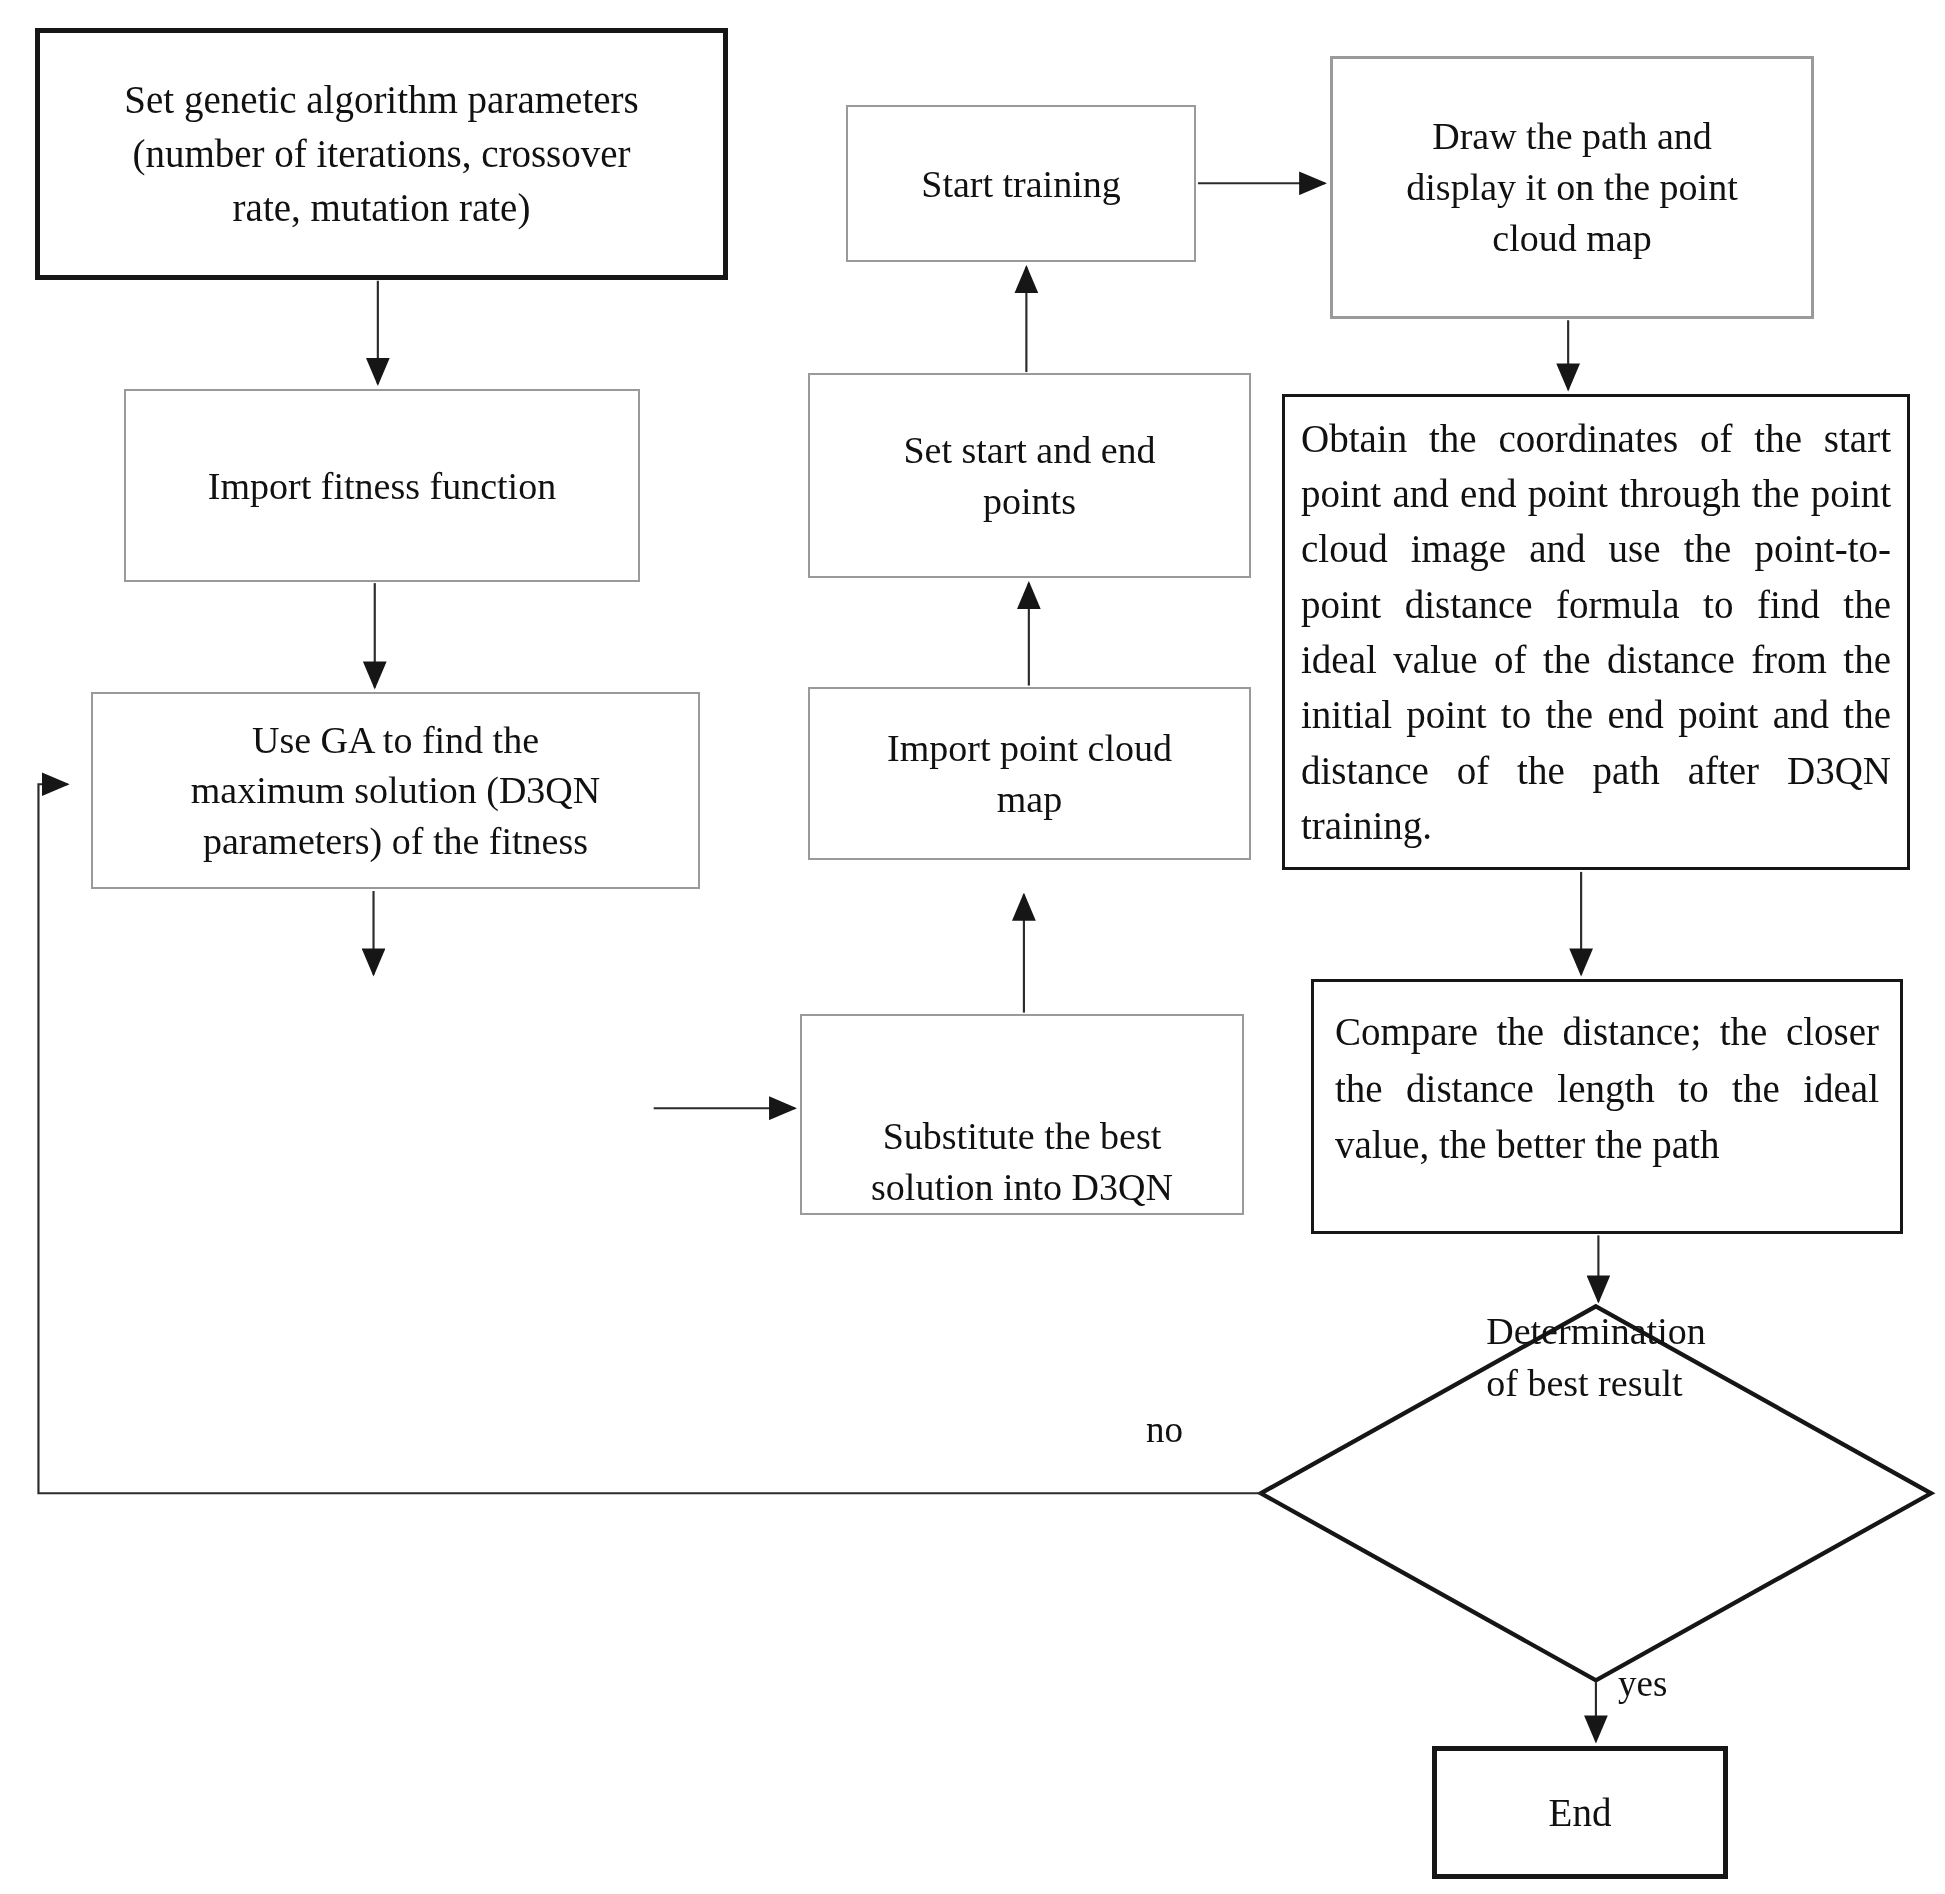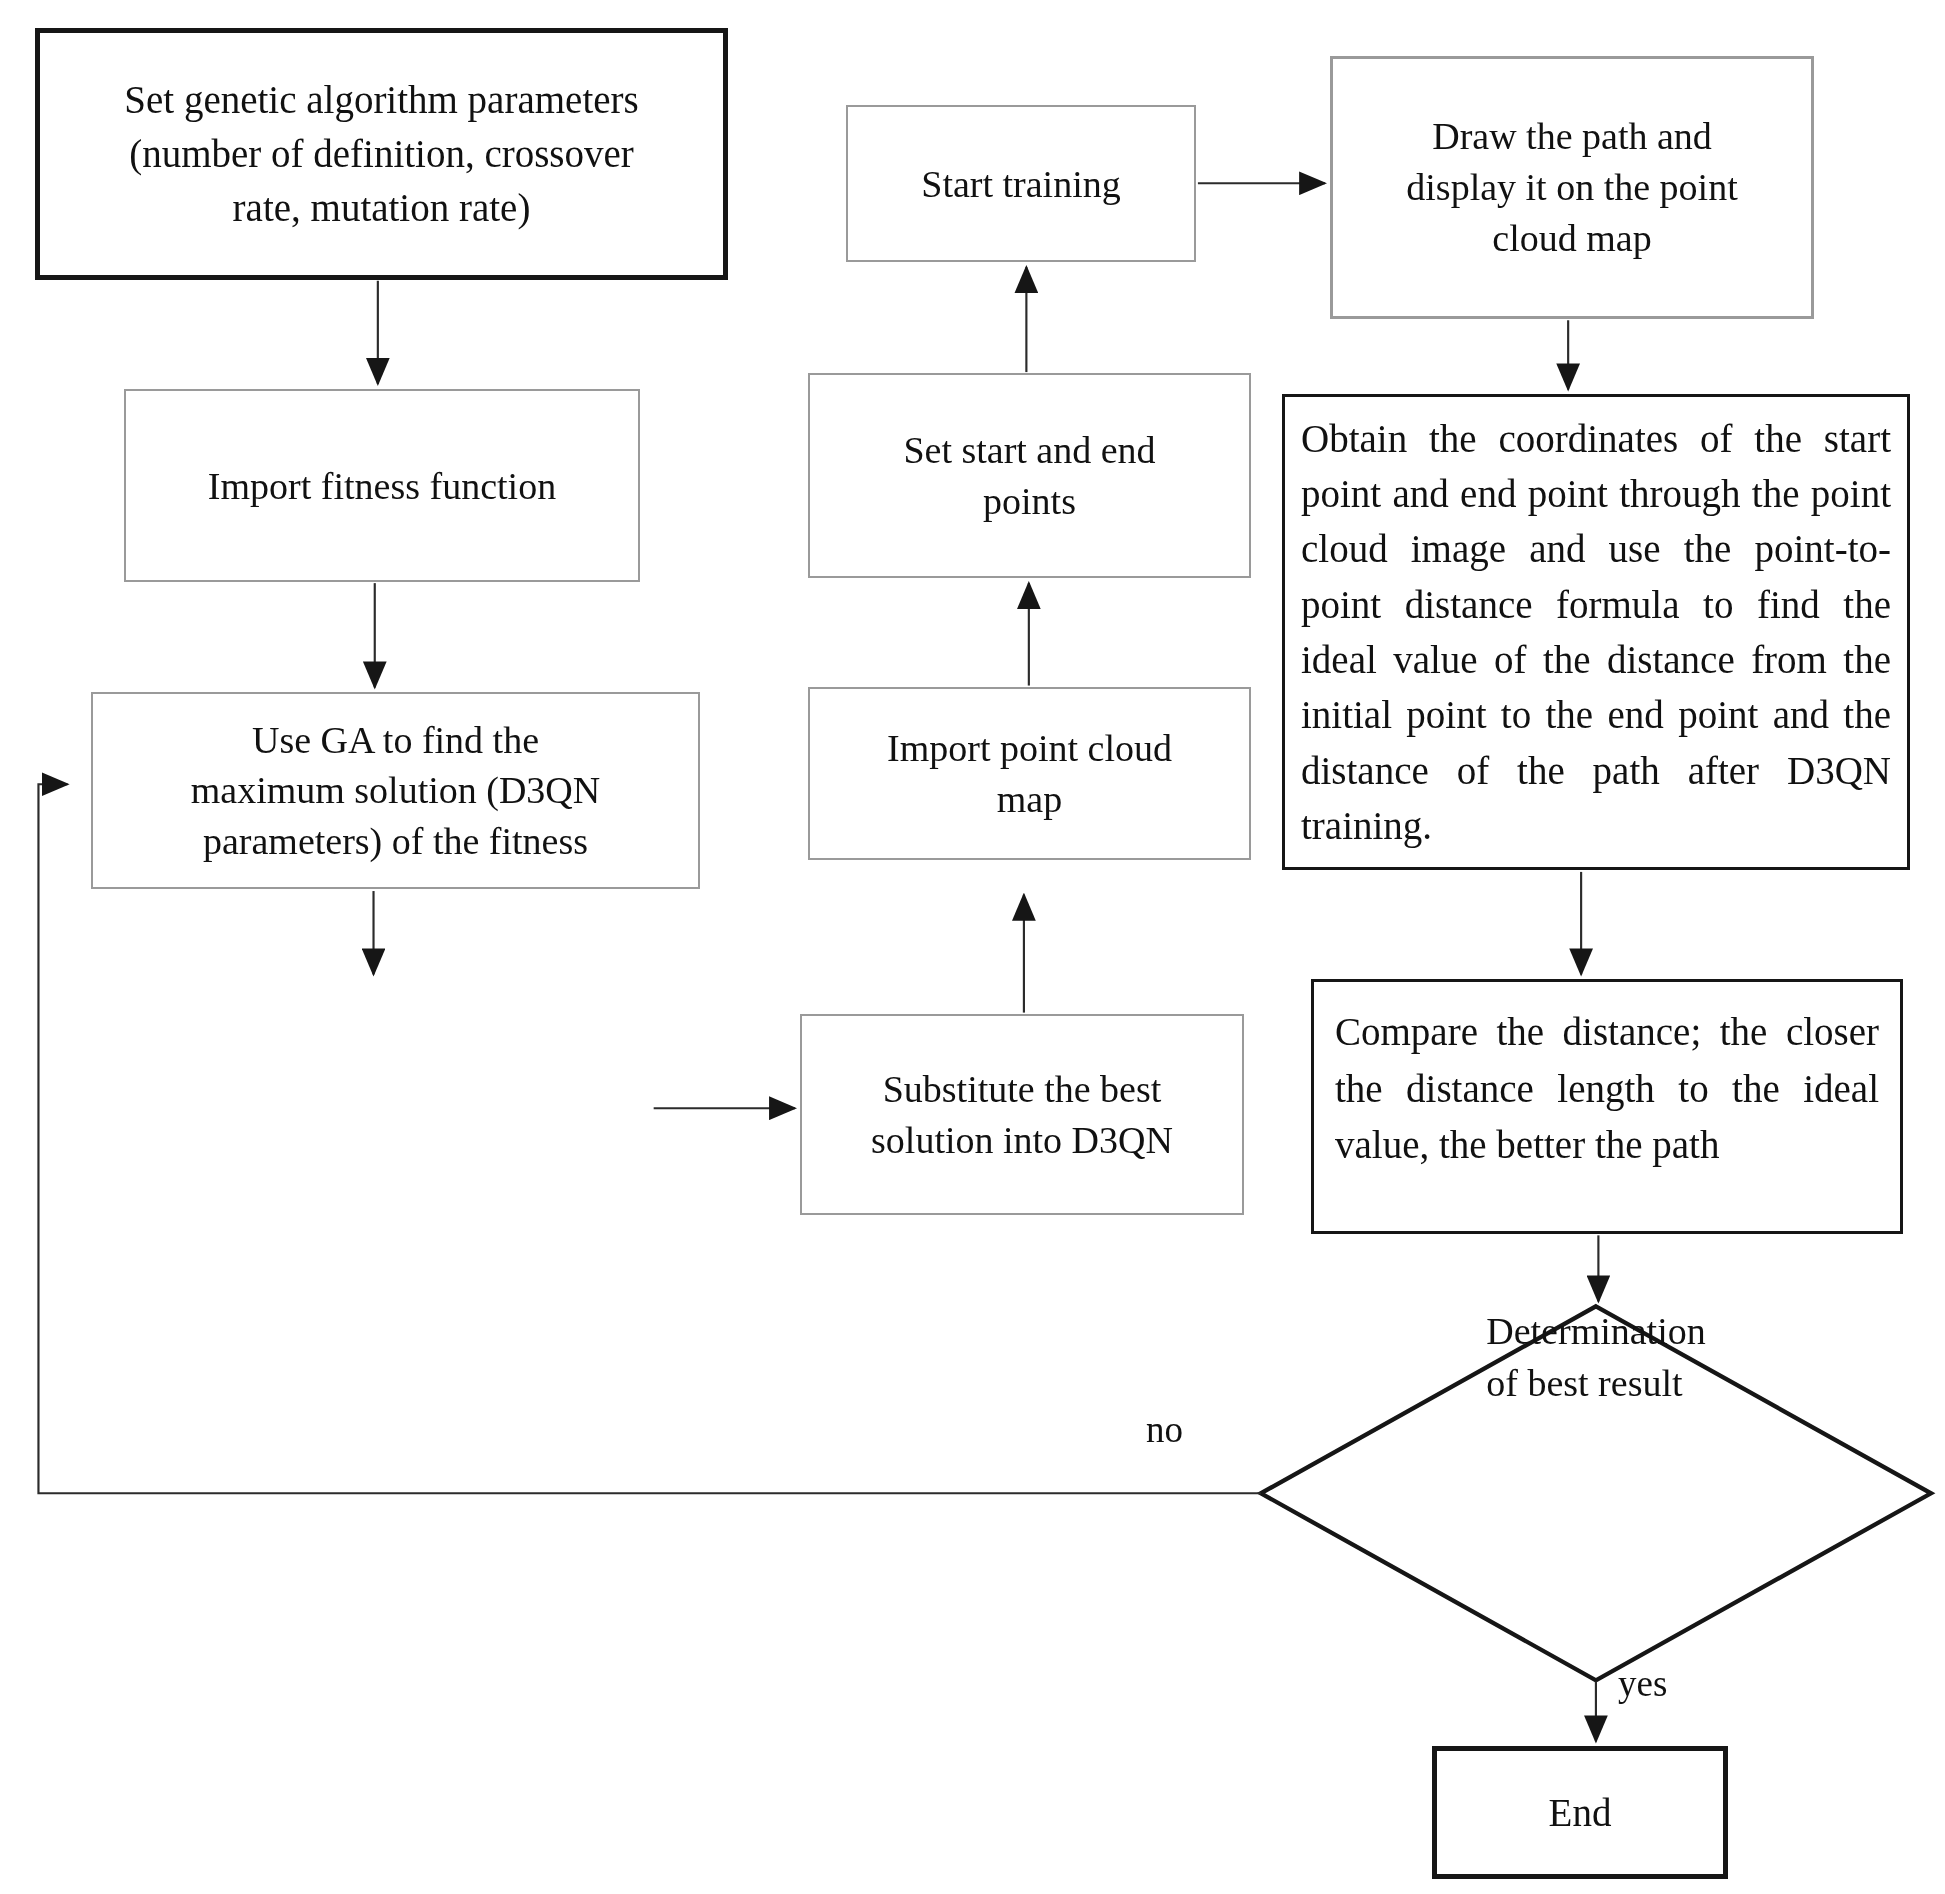--- a/index.html
+++ b/index.html
@@ -85,7 +85,7 @@
 
   <div class="node black-thick" id="n-a">
     <span class="node-text">Set genetic algorithm parameters
-(number of definition, crossover
+(number of iterations, crossover
 rate, mutation rate)</span>
   </div>
   <div class="node gray" id="n-b">

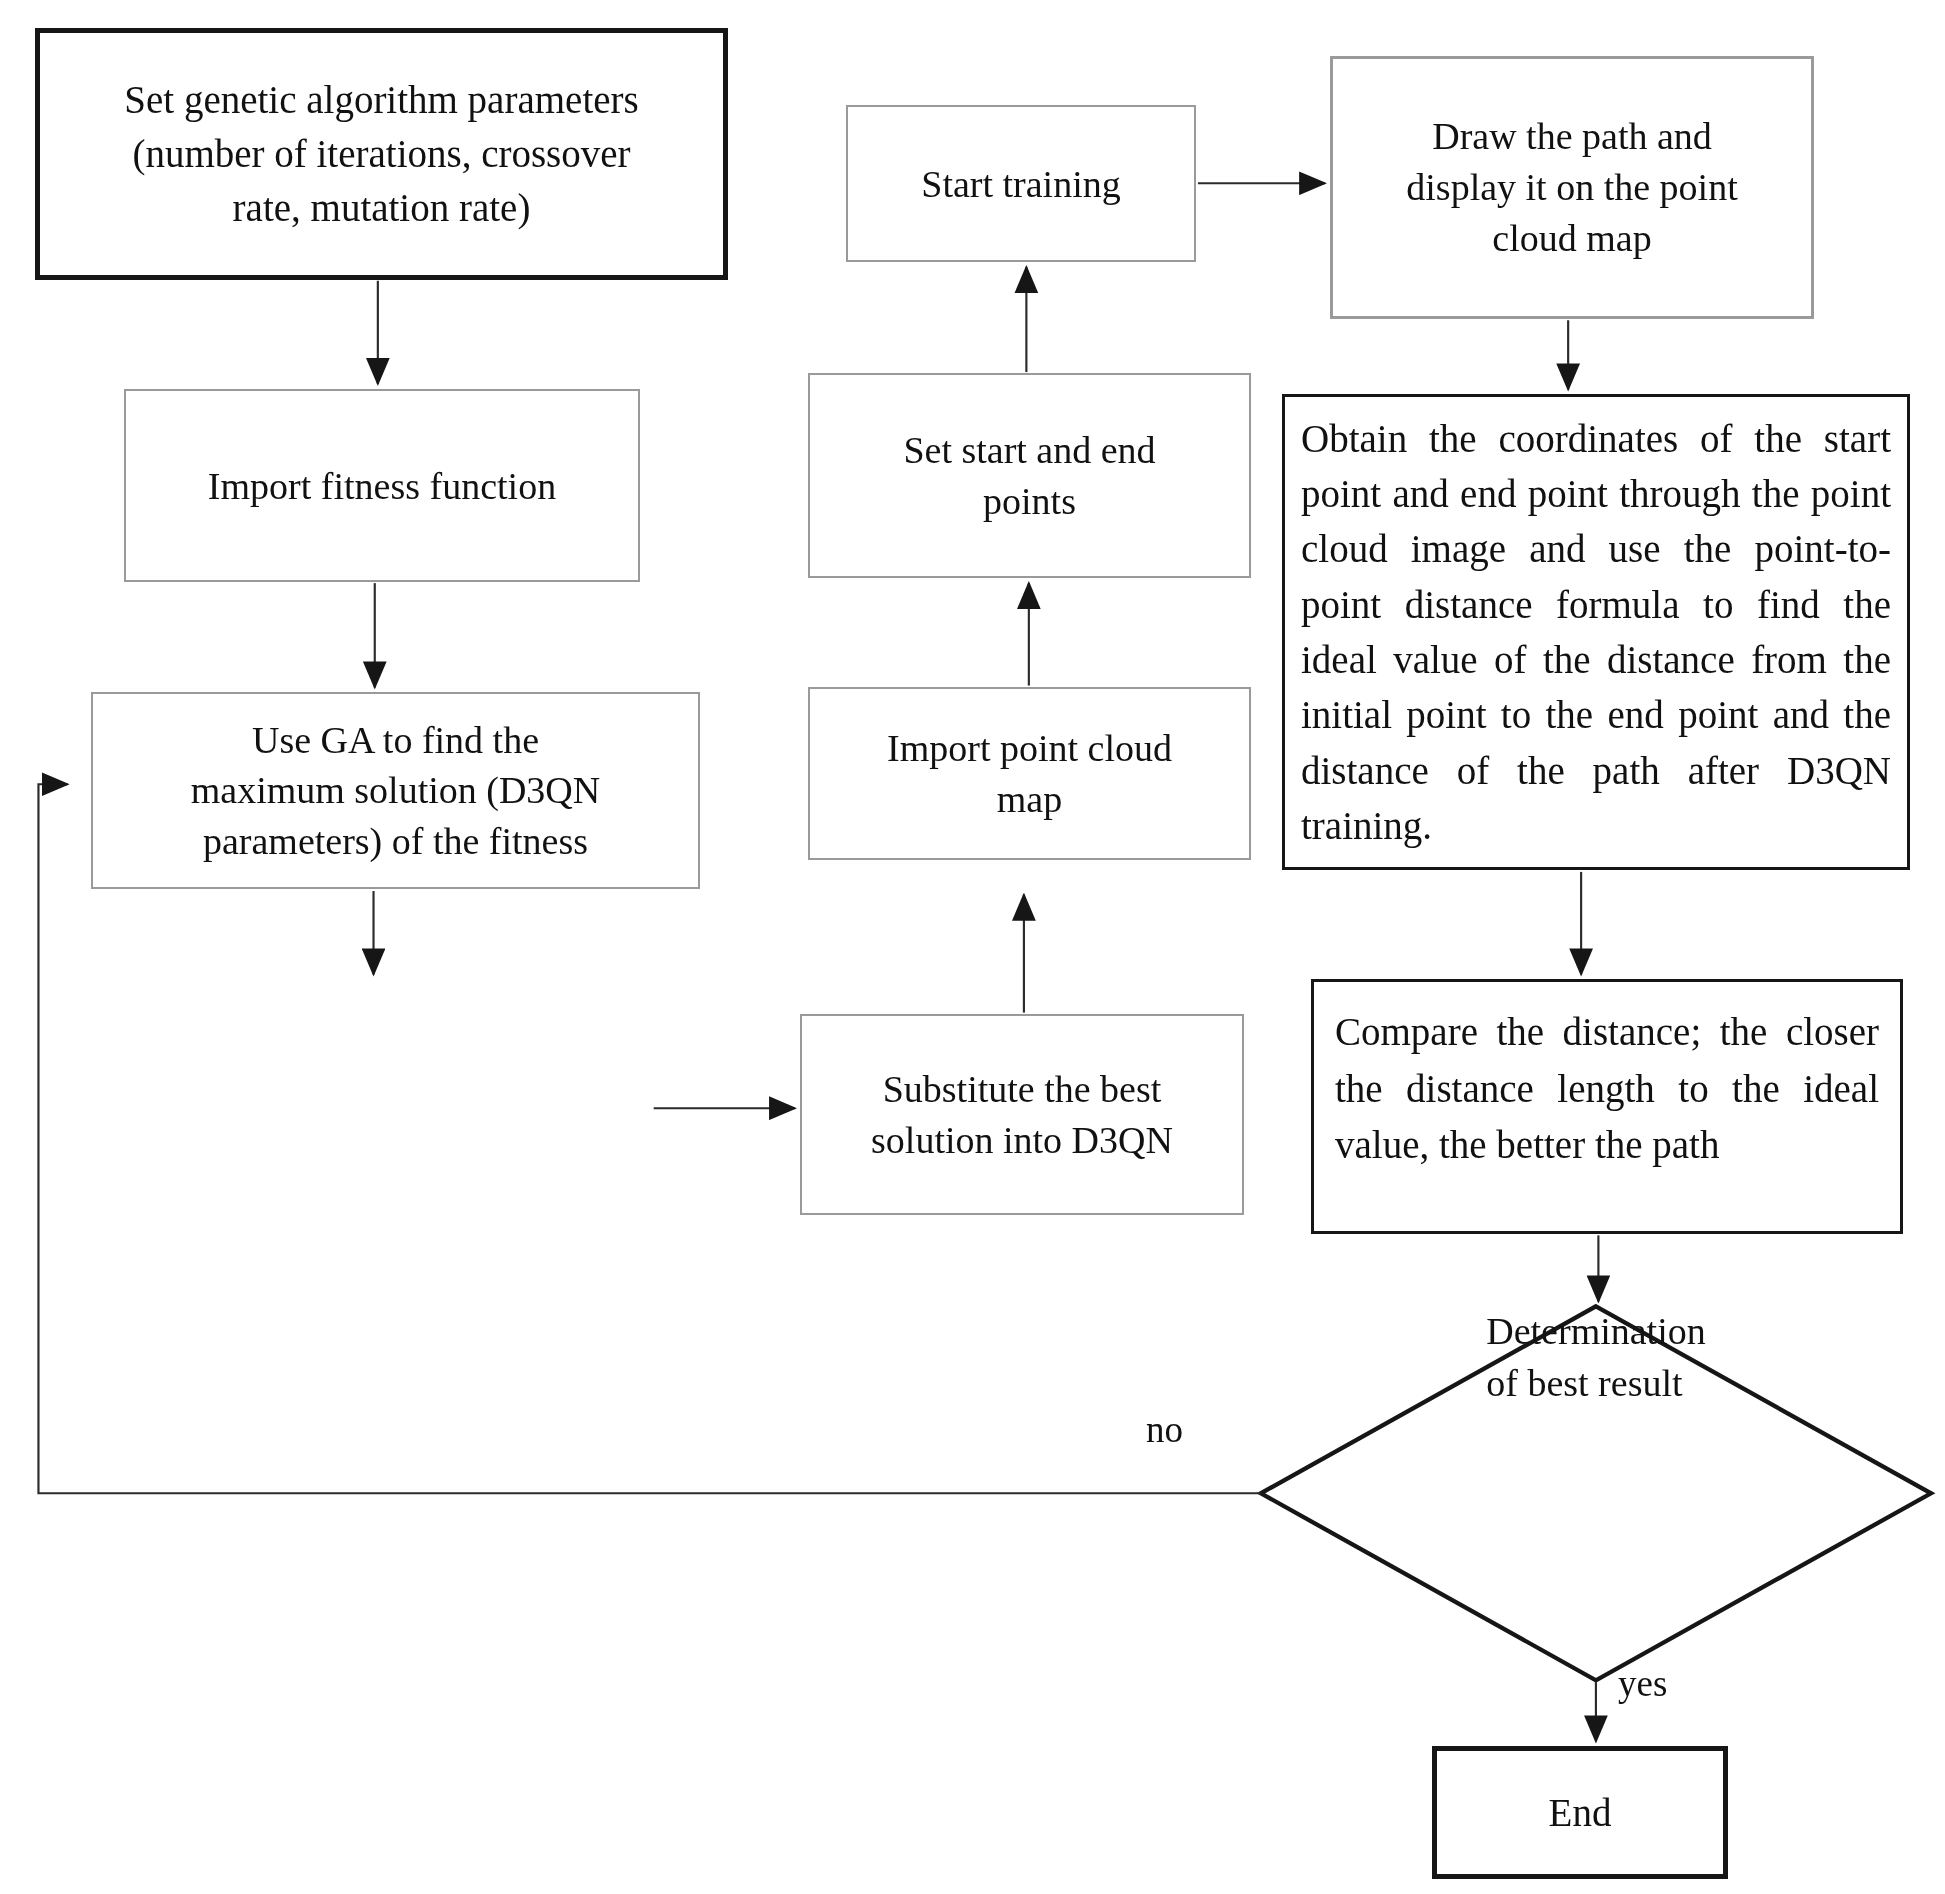--- a/index.html
+++ b/index.html
@@ -28,7 +28,7 @@
   #n-c{left:72px;top:692px;width:609px;height:197px;font-size:38px;line-height:1.32;margin-left:19px;}
   #n-d{left:95px;top:979px;width:557px;height:258px;font-size:38px;line-height:1.34;}
   
-  #n-e{left:800px;top:1014px;width:444px;height:201px;font-size:38px;line-height:1.34;}
+  #n-e{left:800px;top:1014px;width:444px;height:201px;font-size:38px;line-height:1.34;align-items:flex-end;}
   #n-f{left:808px;top:687px;width:443px;height:173px;font-size:38px;line-height:1.34;}
   #n-g{left:808px;top:373px;width:443px;height:205px;font-size:38px;line-height:1.34;}
   #n-h{left:846px;top:105px;width:350px;height:157px;font-size:38px;}

